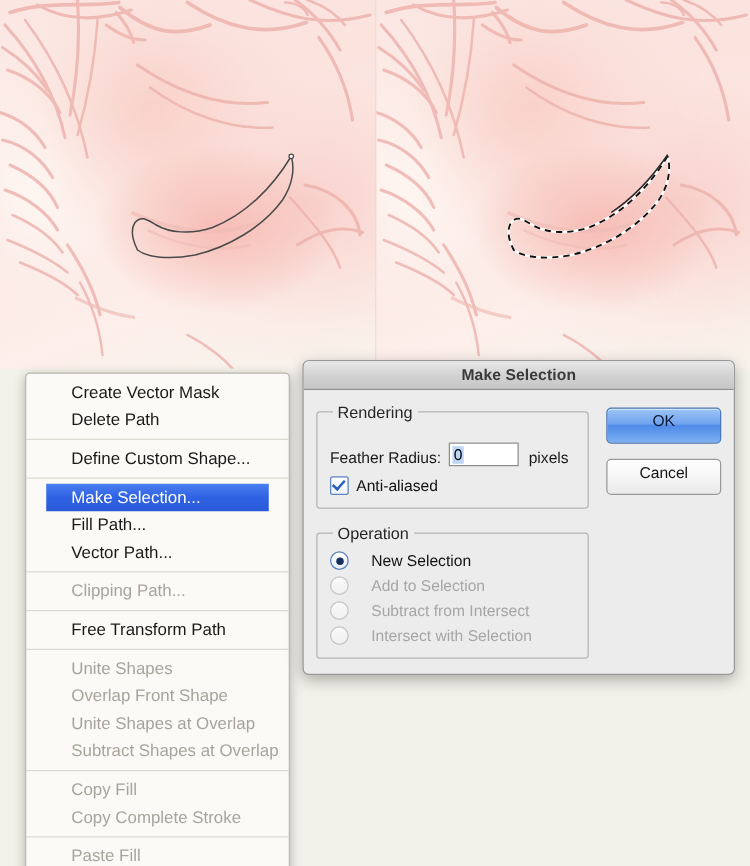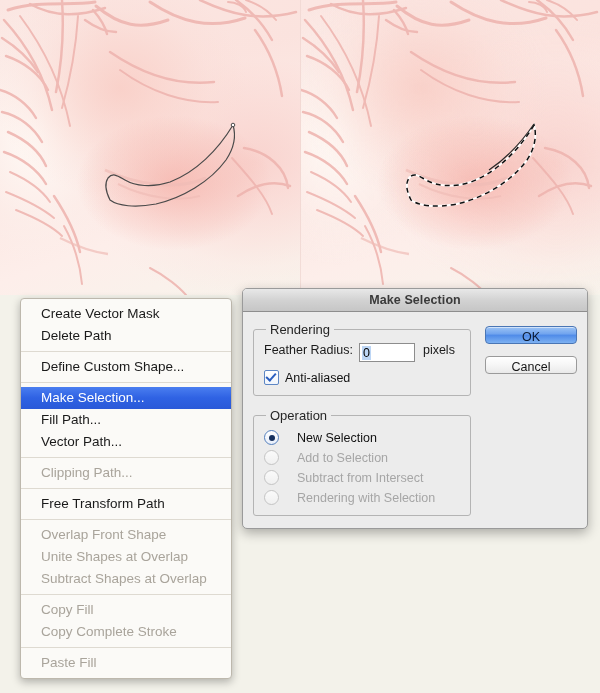--- a/index.html
+++ b/index.html
@@ -53,7 +53,7 @@
     padding: 3px 0 3px 0;
     box-sizing: border-box;
   }
-  .menu-group { padding: 1px 0; }
+  .menu-group { padding: 1px 16px; }
   .menu-sep {
     height: 1px;
     background: #dedad1;

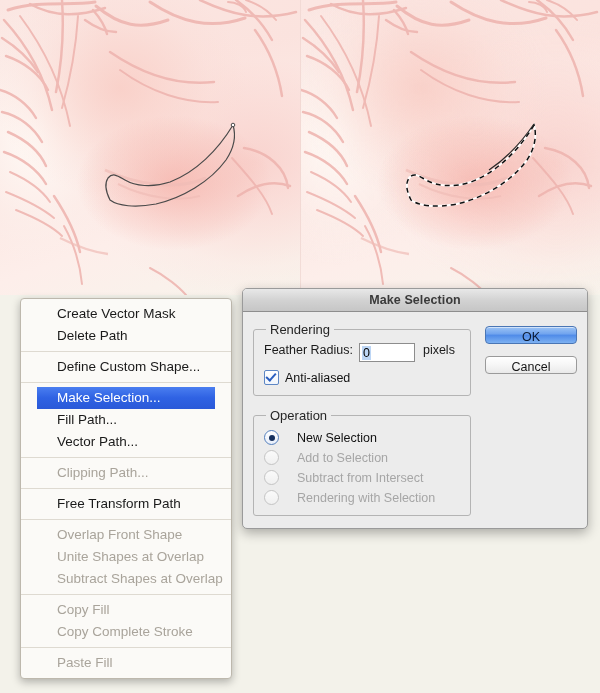--- a/index.html
+++ b/index.html
@@ -214,7 +214,7 @@
   .btn {
     display: block;
     width: 92px;
-    height: 18px;
+    height: 29px;
     line-height: 20px;
     text-align: center;
     font-size: 12.5px;

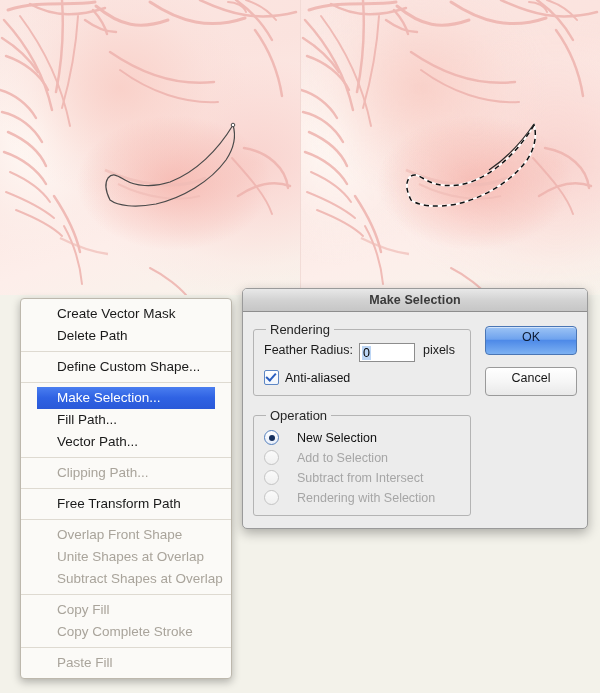--- a/index.html
+++ b/index.html
@@ -129,8 +129,8 @@
 
   .row {
     display: flex;
-    align-items: flex-start;
-    margin-top: 3px;
+    align-items: flex-end;
+    margin-top: 14px;
   }
   .field-label {
     font-size: 12.5px;

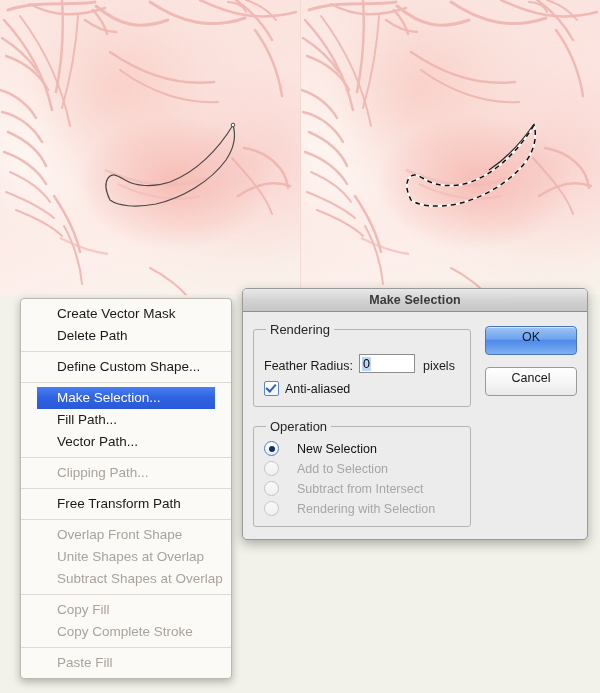--- a/index.html
+++ b/index.html
@@ -443,7 +443,7 @@
 
         <div class="radio-row">
           <span class="radio dim"></span>
-          <span class="radio-label dim">Rendering with Selection</span>
+          <span class="radio-label dim">Intersect with Selection</span>
         </div>
       </fieldset>
 

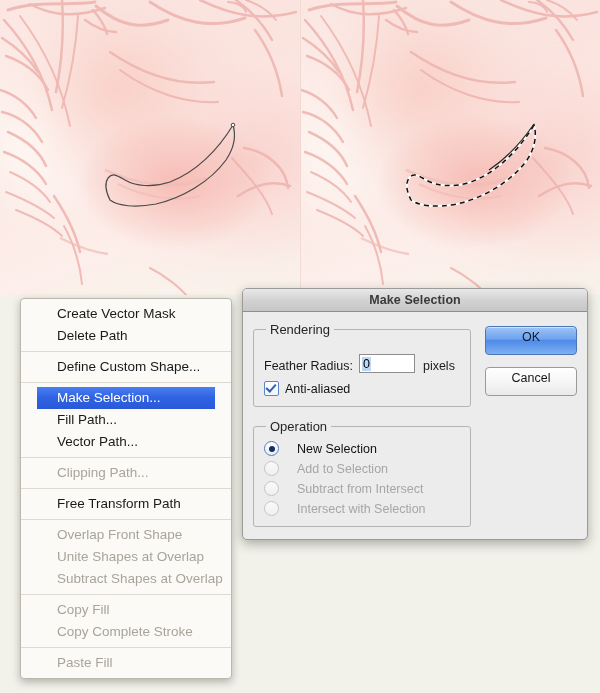--- a/index.html
+++ b/index.html
@@ -377,6 +377,7 @@
   <div class="menu-sep"></div>
 
   <div class="menu-group">
+    <div class="menu-item disabled">Unite Shapes</div>
     <div class="menu-item disabled">Overlap Front Shape</div>
     <div class="menu-item disabled">Unite Shapes at Overlap</div>
     <div class="menu-item disabled">Subtract Shapes at Overlap</div>

